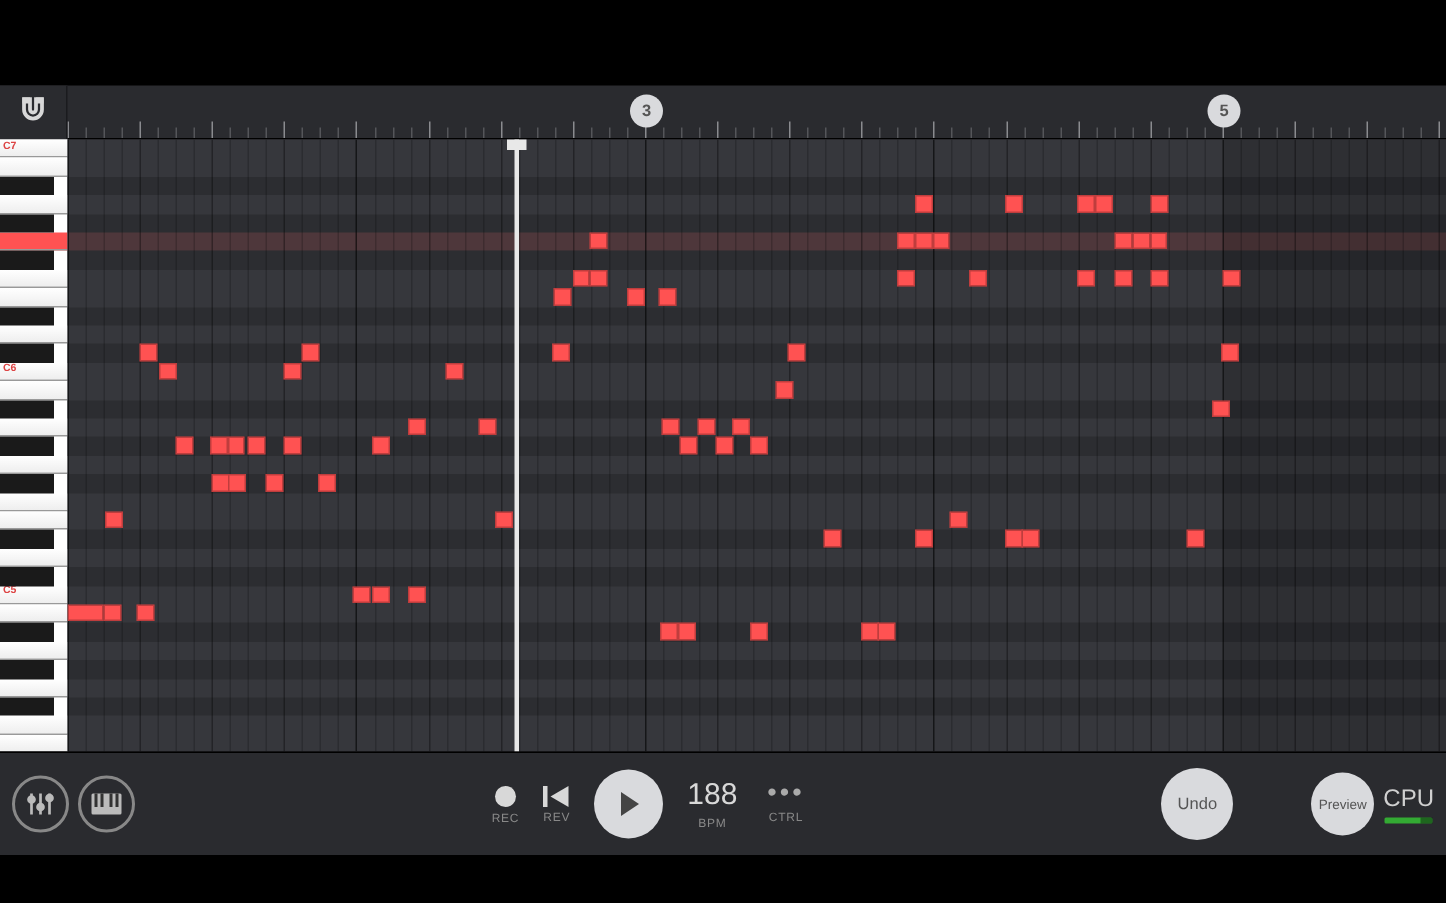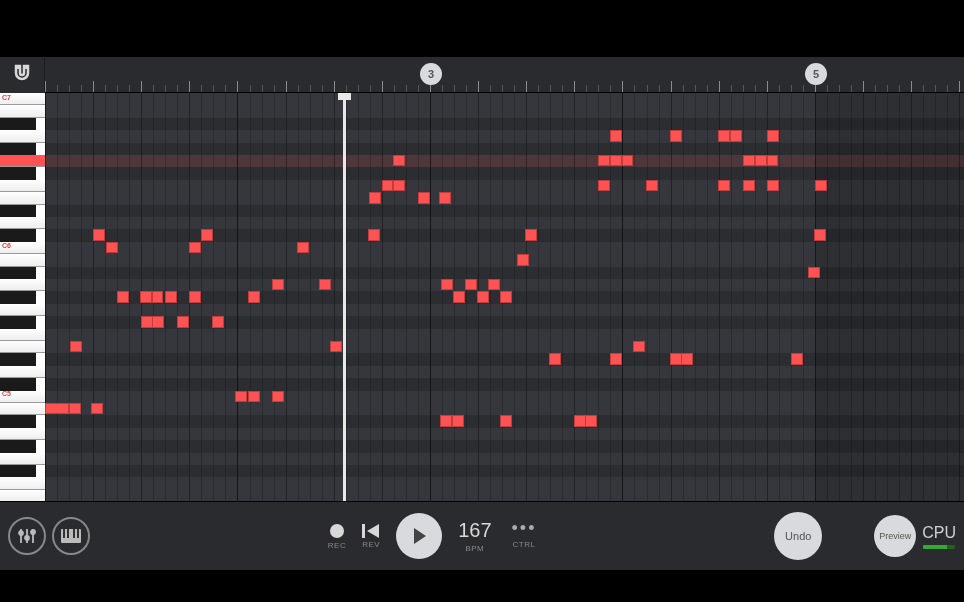--- a/index.html
+++ b/index.html
@@ -536,7 +536,7 @@
     </div>
 
     <div class="stack" style="margin-left:10px">
-      <span class="num">167</span>
+      <span class="num">188</span>
       <span class="bot">BPM</span>
     </div>
 

